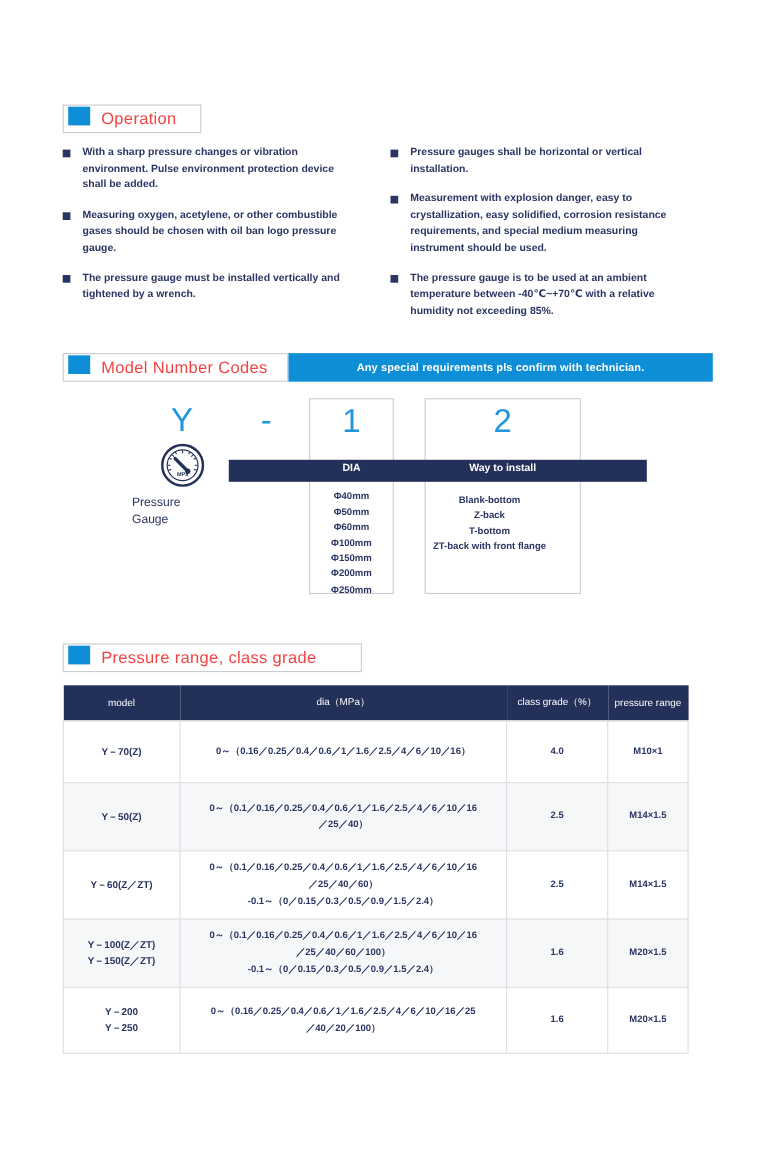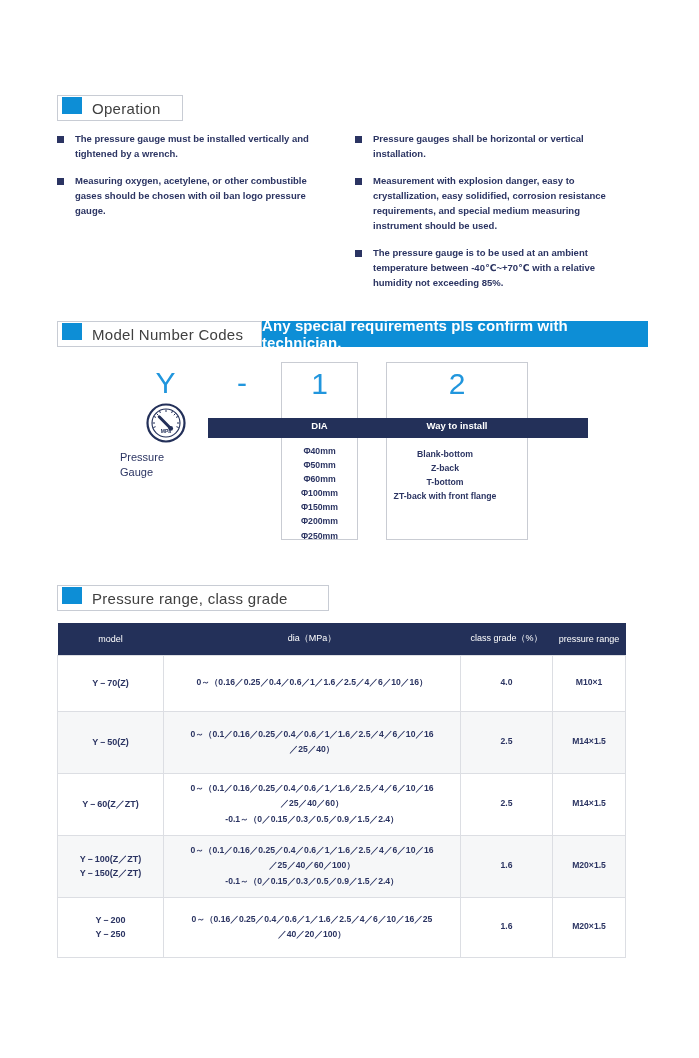--- a/index.html
+++ b/index.html
@@ -36,7 +36,7 @@
   .section-title-box .title-text {
     font-size: 15px;
     letter-spacing: 0.3px;
-    color: #404040;
+    color: #ef4444;
     white-space: nowrap;
   }
 

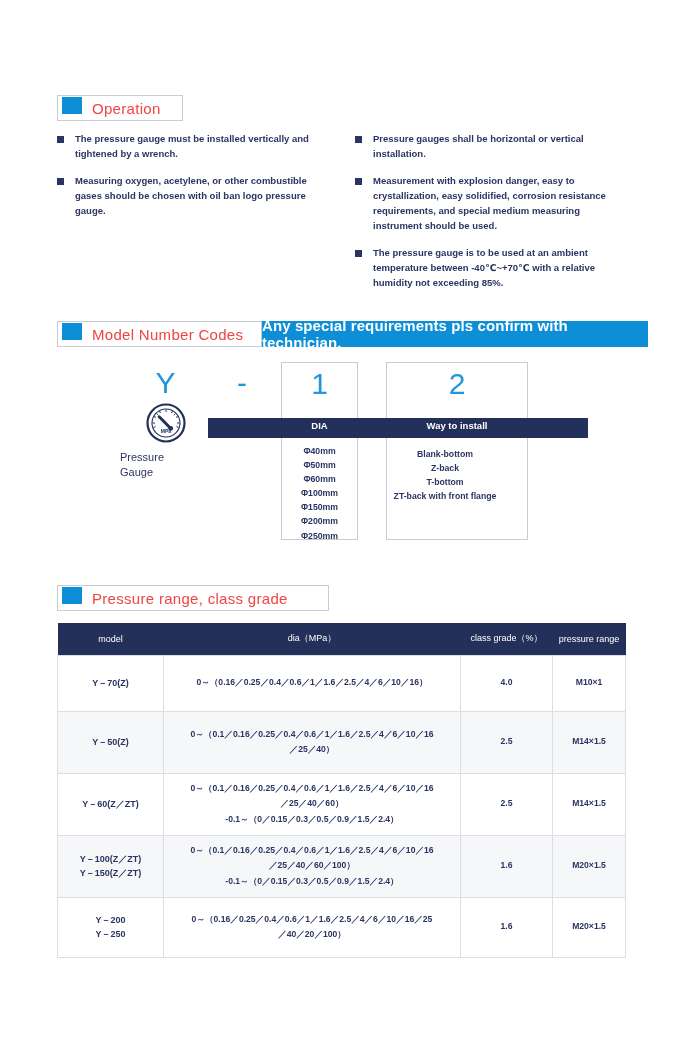--- a/index.html
+++ b/index.html
@@ -198,6 +198,10 @@
 </div>
 
 <div class="bullet-list" id="op-col-left">
+  <div class="bullet-item">
+    <span class="bullet-square"></span>
+    <span class="bullet-text">With a sharp pressure changes or vibration environment. Pulse environment protection device shall be added.</span>
+  </div>
   <div class="bullet-item">
     <span class="bullet-square"></span>
     <span class="bullet-text">The pressure gauge must be installed vertically and tightened by a wrench.</span>

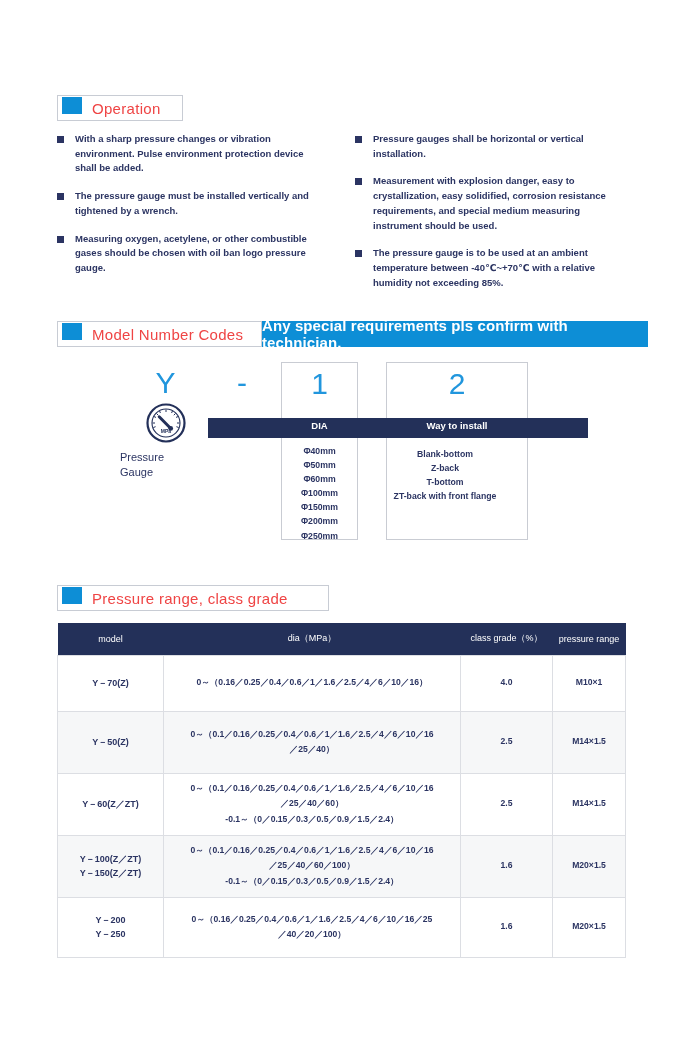--- a/index.html
+++ b/index.html
@@ -204,11 +204,11 @@
   </div>
   <div class="bullet-item">
     <span class="bullet-square"></span>
+    <span class="bullet-text">Measuring oxygen, acetylene, or other combustible gases should be chosen with oil ban logo pressure gauge.</span>
+  </div>
+  <div class="bullet-item">
+    <span class="bullet-square"></span>
     <span class="bullet-text">The pressure gauge must be installed vertically and tightened by a wrench.</span>
-  </div>
-  <div class="bullet-item">
-    <span class="bullet-square"></span>
-    <span class="bullet-text">Measuring oxygen, acetylene, or other combustible gases should be chosen with oil ban logo pressure gauge.</span>
   </div>
 </div>
 

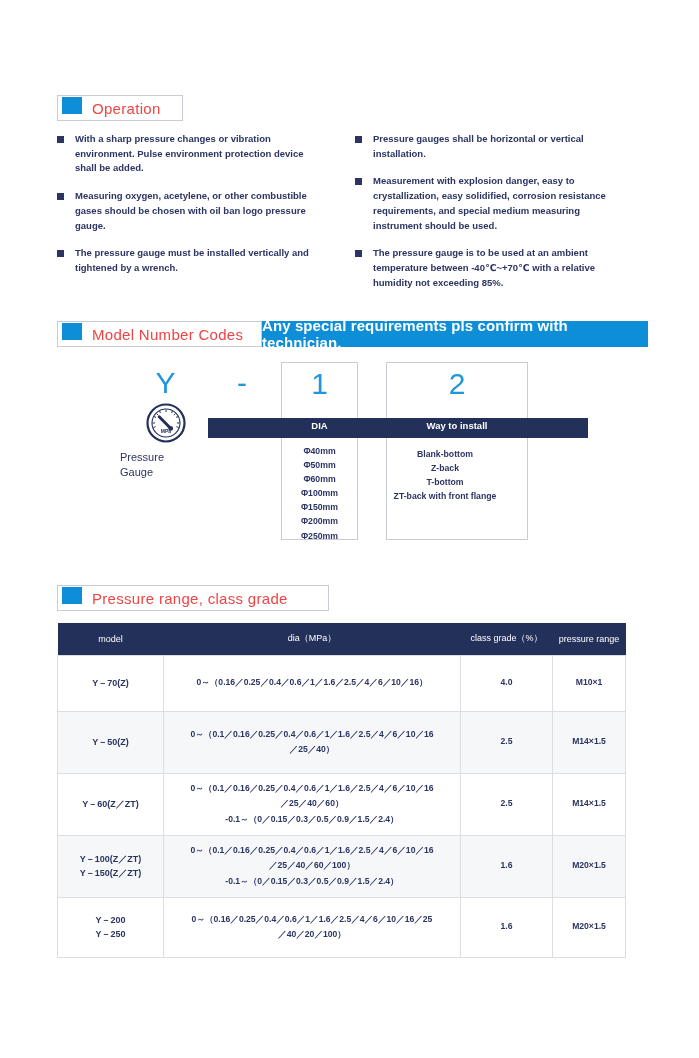--- a/index.html
+++ b/index.html
@@ -76,7 +76,7 @@
   }
   #model-banner .banner-text {
     color: #ffffff;
-    font-size: 15px;
+    font-size: 10px;
     font-weight: bold;
     letter-spacing: .1px;
   }

